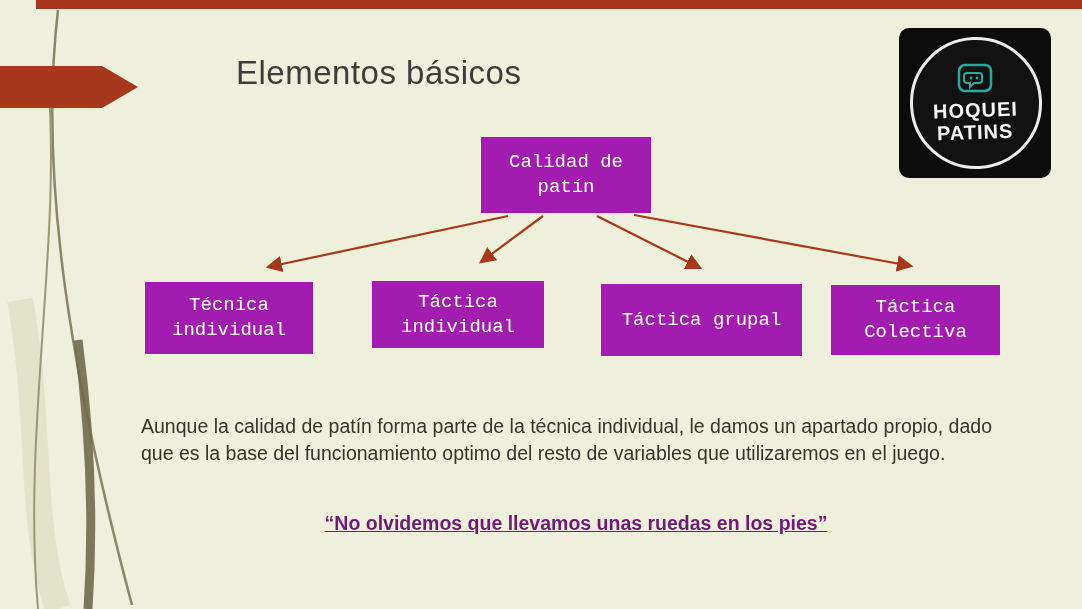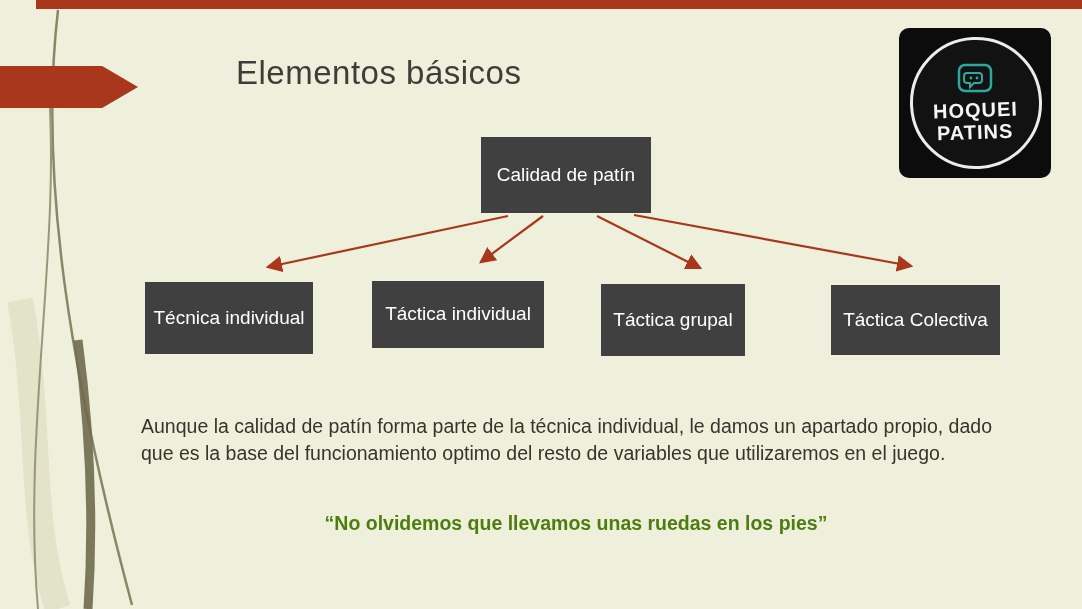--- a/index.html
+++ b/index.html
@@ -51,12 +51,12 @@
   
   .node{
     position:absolute;
-    background:#404040;
+    background:#a21caf;
     color:#ffffff;
     display:flex;align-items:center;justify-content:center;
     text-align:center;
     font-size:19px;line-height:1.3;
-    padding:4px 6px;box-sizing:border-box;
+    padding:4px 6px;box-sizing:border-box;font-family:Liberation Mono, monospace;
   }
   .node-root{left:481px;top:137px;width:170px;height:76px;}
   .node-c0{left:145px;top:282px;width:168px;height:72px;}

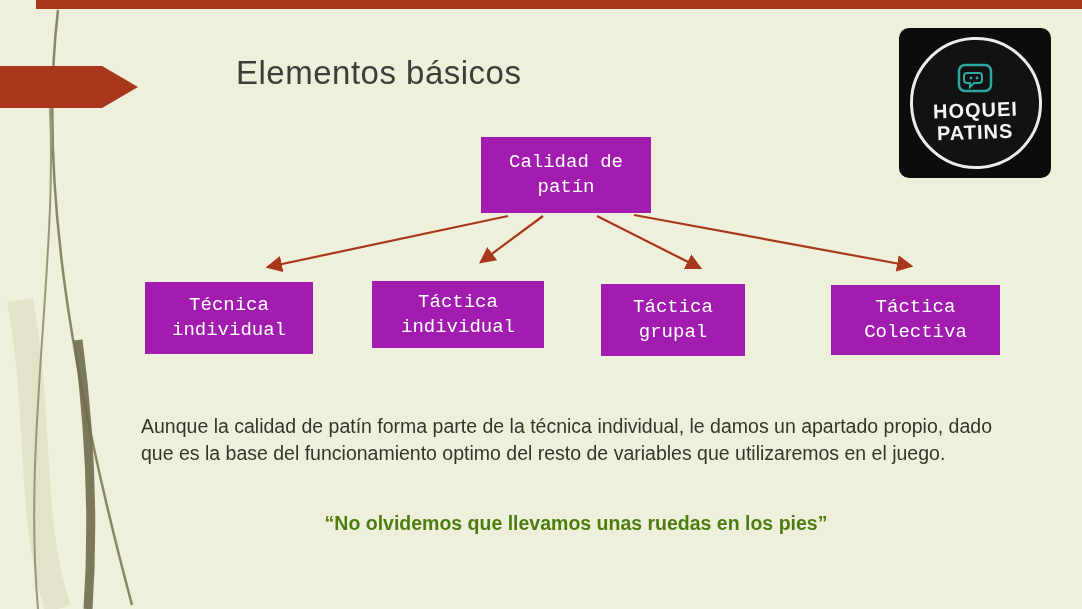--- a/index.html
+++ b/index.html
@@ -61,7 +61,7 @@
   .node-root{left:481px;top:137px;width:170px;height:76px;}
   .node-c0{left:145px;top:282px;width:168px;height:72px;}
   .node-c1{left:372px;top:281px;width:172px;height:67px;}
-  .node-c2{left:601px;top:284px;width:144px;height:72px;}
+  .node-c2{left:601px;top:284px;width:201px;height:72px;}
   .node-c3{left:831px;top:285px;width:169px;height:70px;}
   .connector-layer{position:absolute;left:0;top:0;width:1082px;height:609px;pointer-events:none;}
   

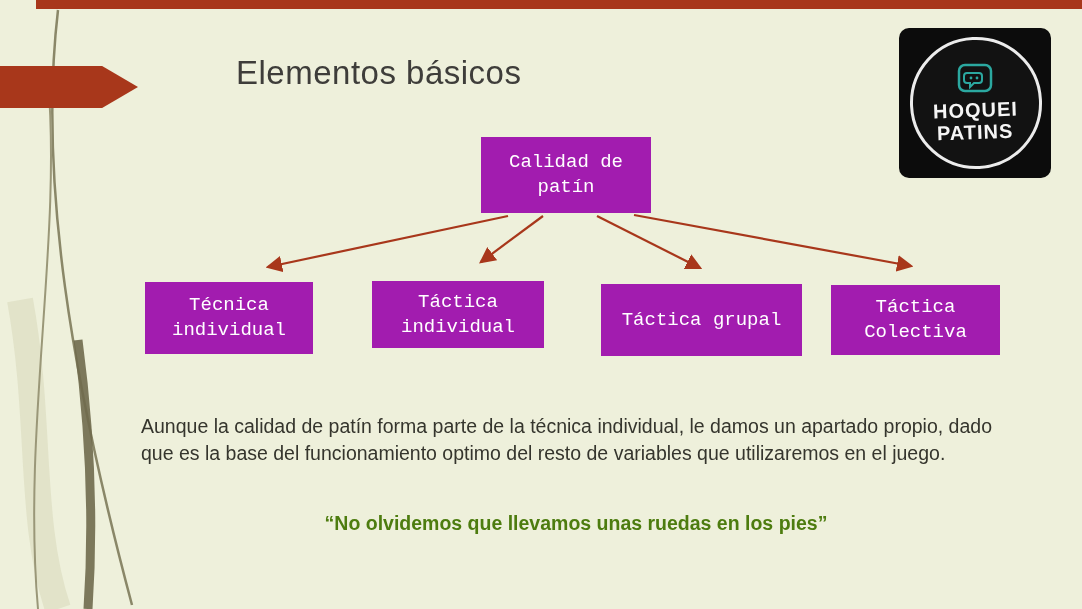--- a/index.html
+++ b/index.html
@@ -72,7 +72,8 @@
   .quote-text{
     position:absolute;left:141px;top:512px;width:870px;
     text-align:center;
-    font-size:19.5px;color:#4d7c0f;font-weight:bold;
+    font-size:19.5px;color:#701a75;font-weight:bold;
+    text-decoration:underline;
   }
 </style>
 </head>

